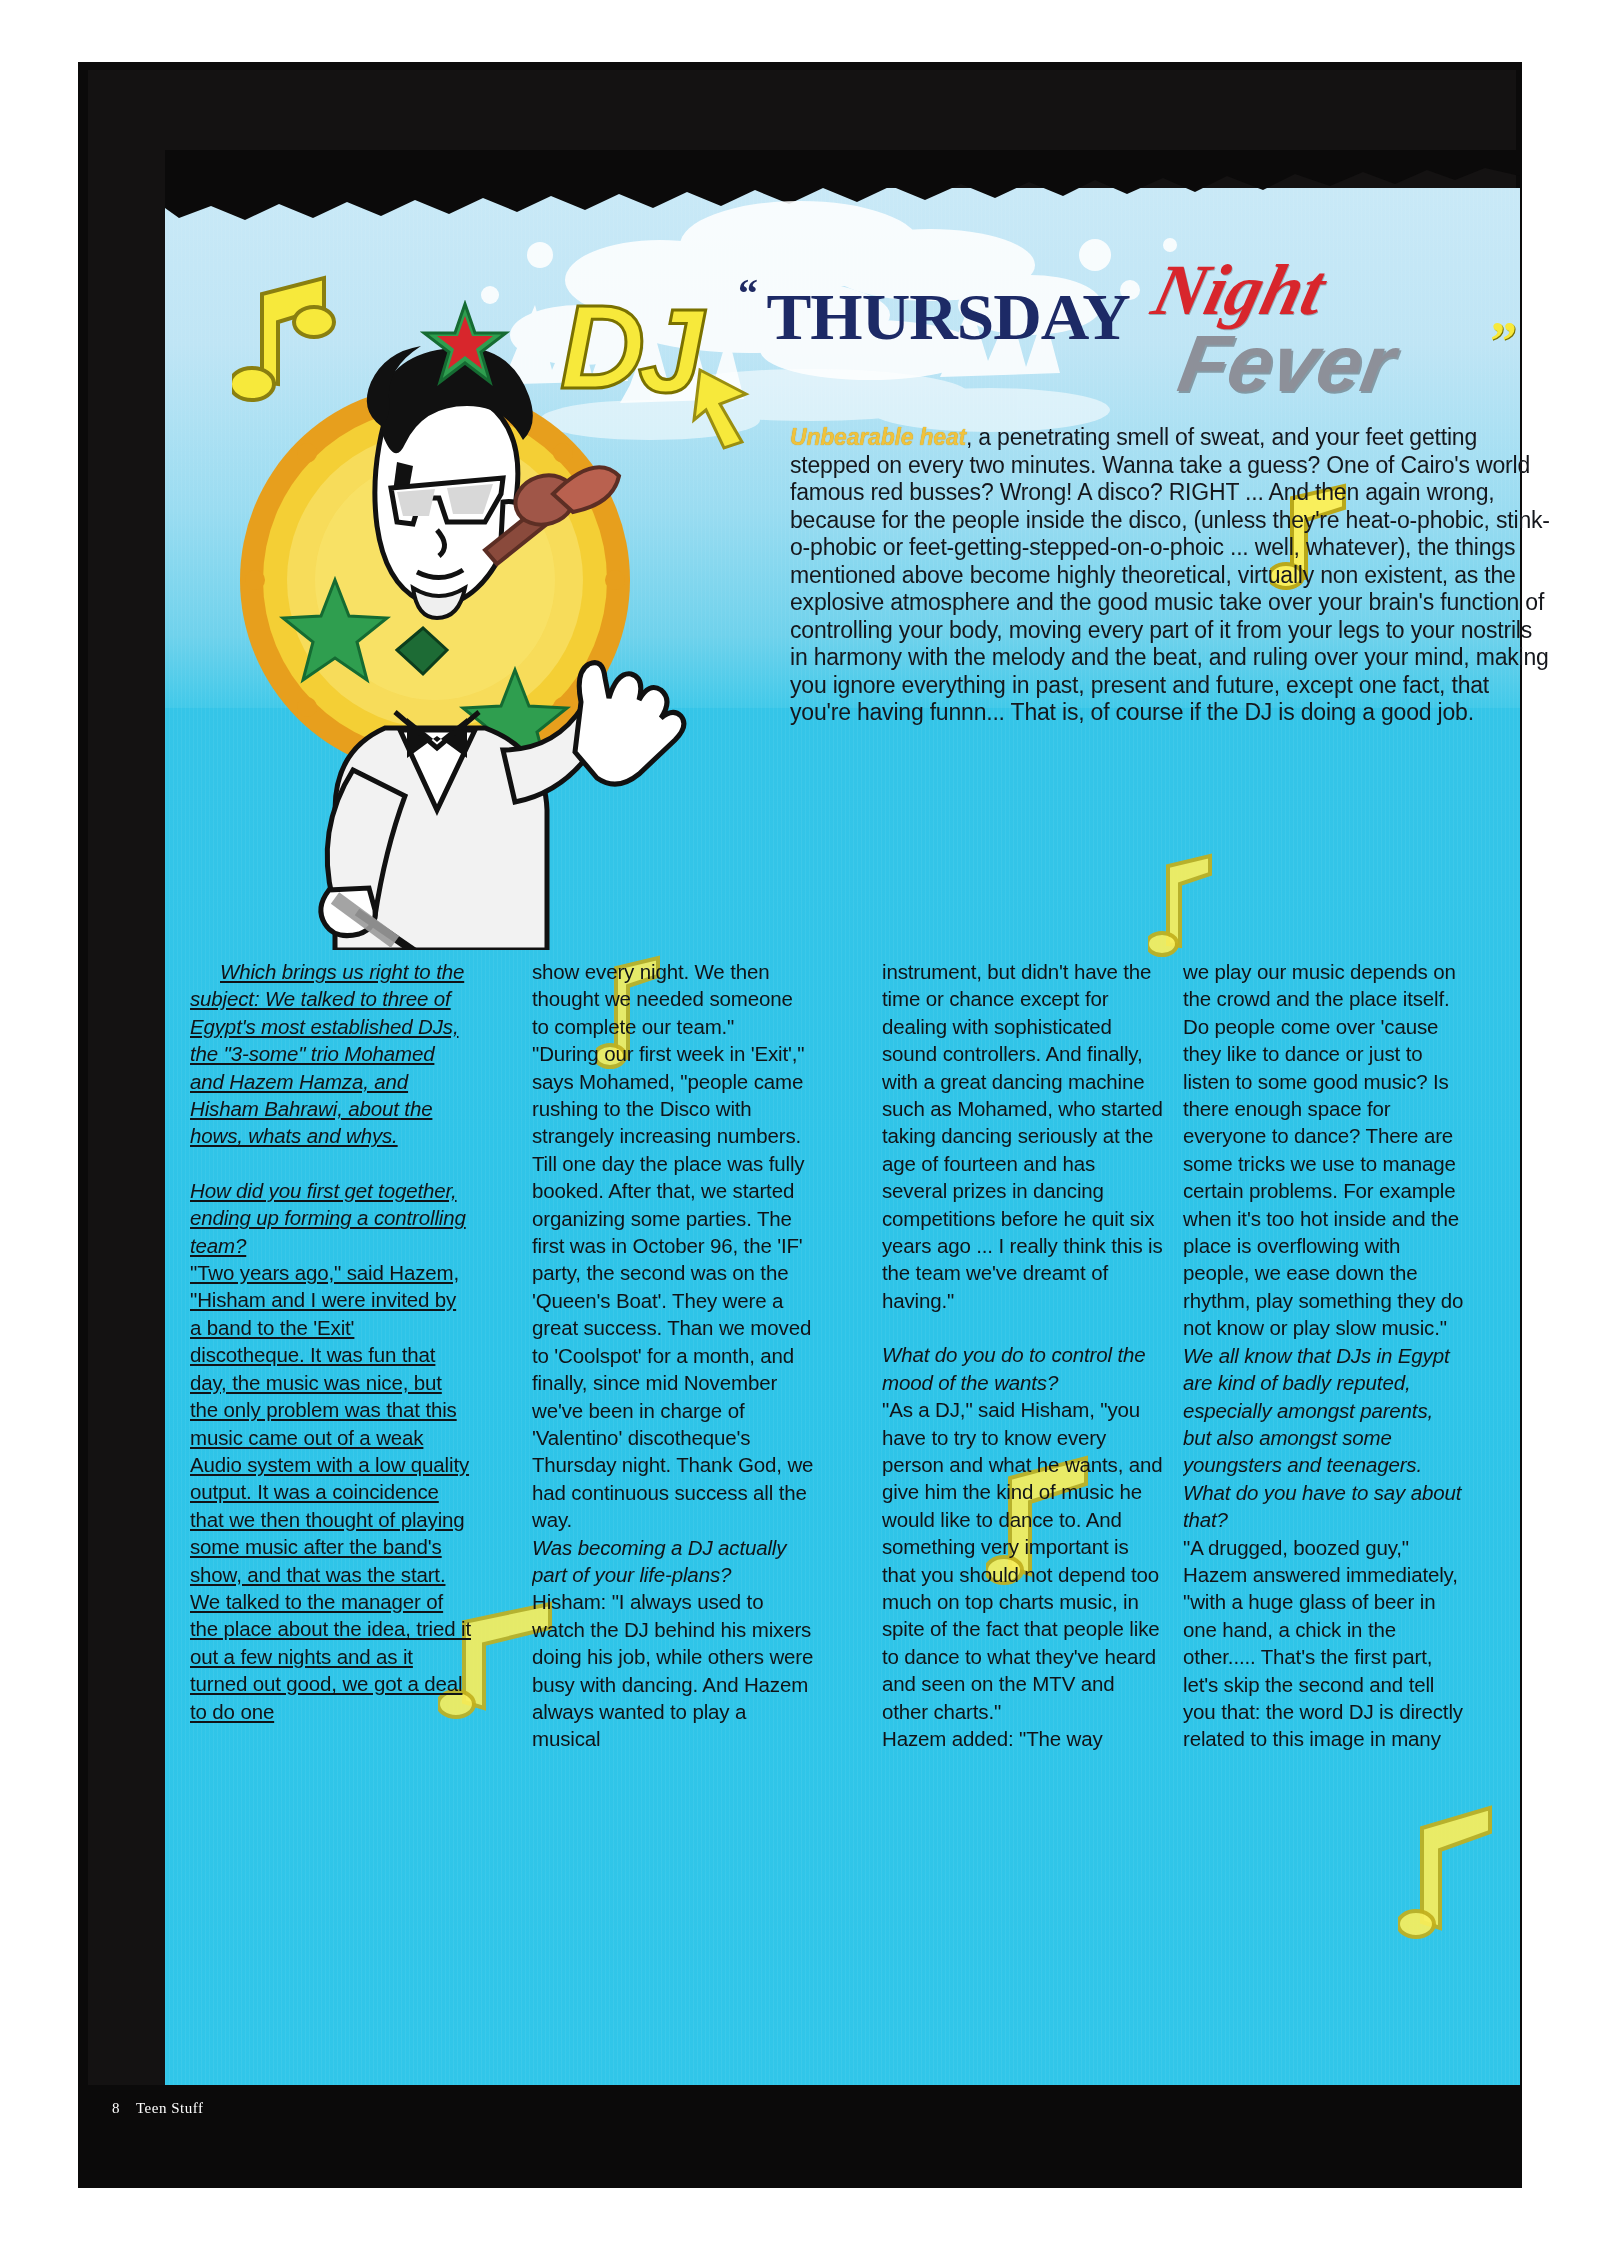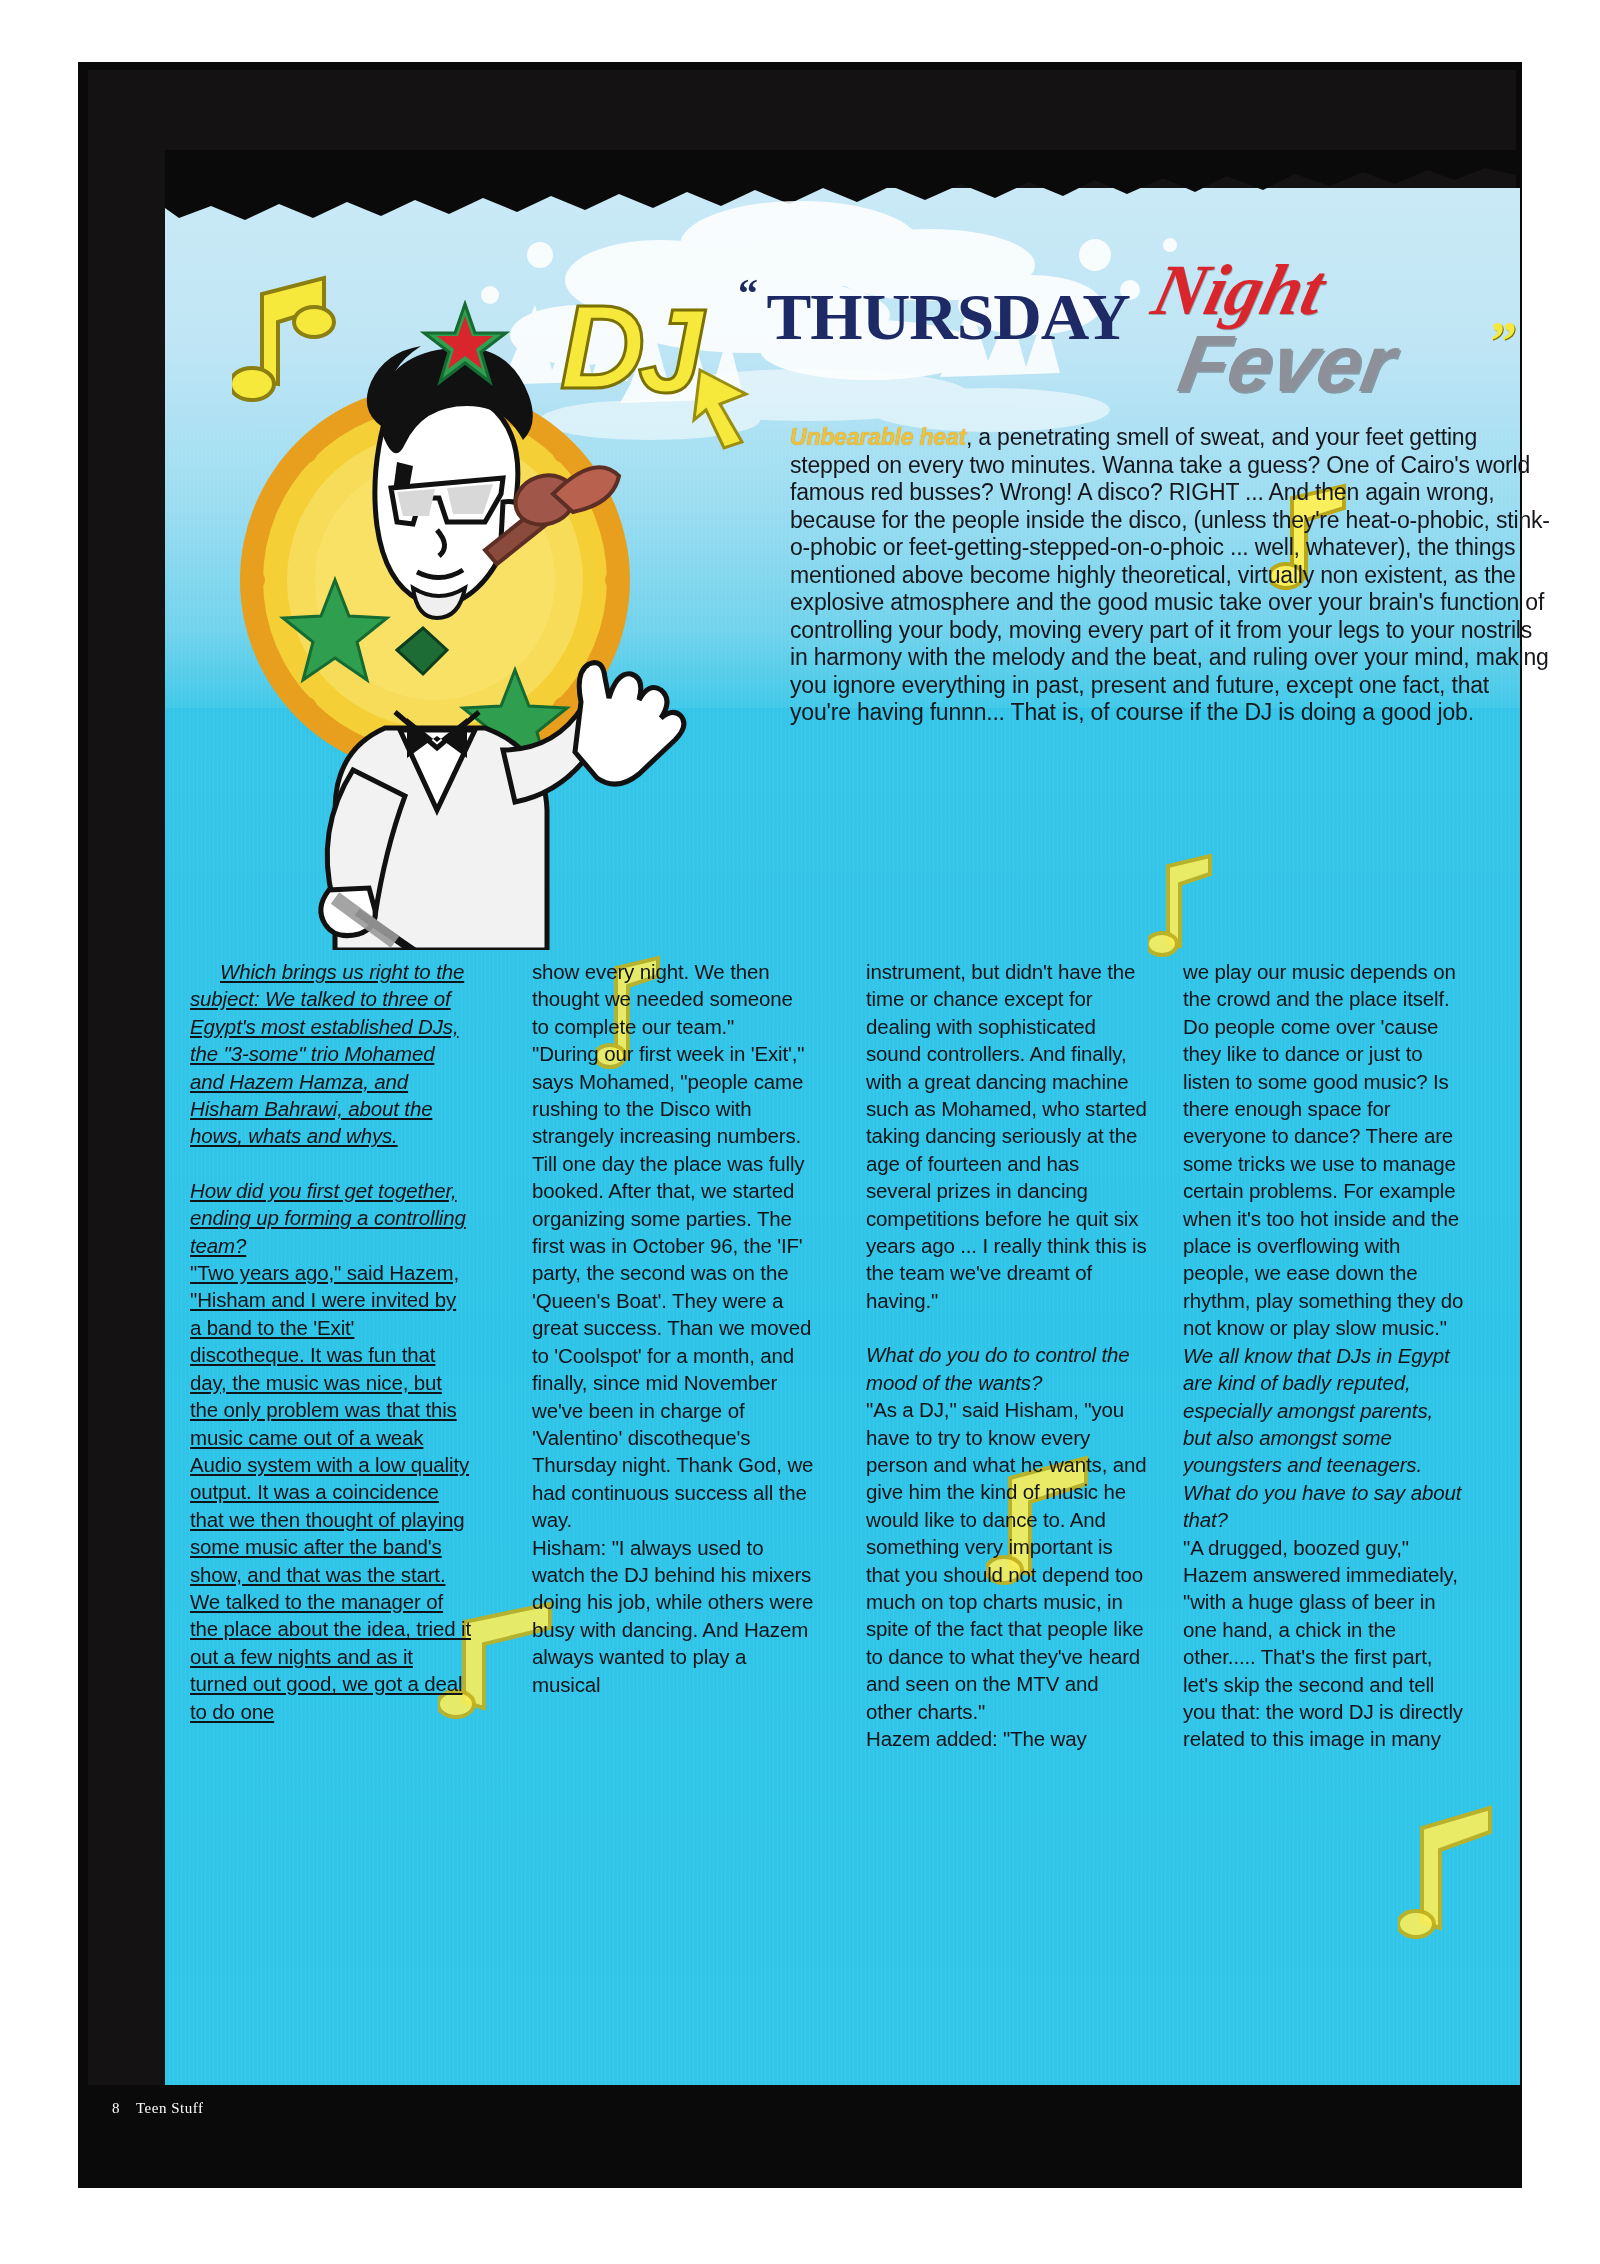--- a/index.html
+++ b/index.html
@@ -127,7 +127,7 @@
   }
   .col.c1{left:0;text-decoration:underline;}
   .col.c2{left:342px;}
-  .col.c3{left:676px;}
+  .col.c3{left:692px;}
   .col.c4{left:993px;}
   .col p{margin:0;}
   .col p.q{font-style:italic;}

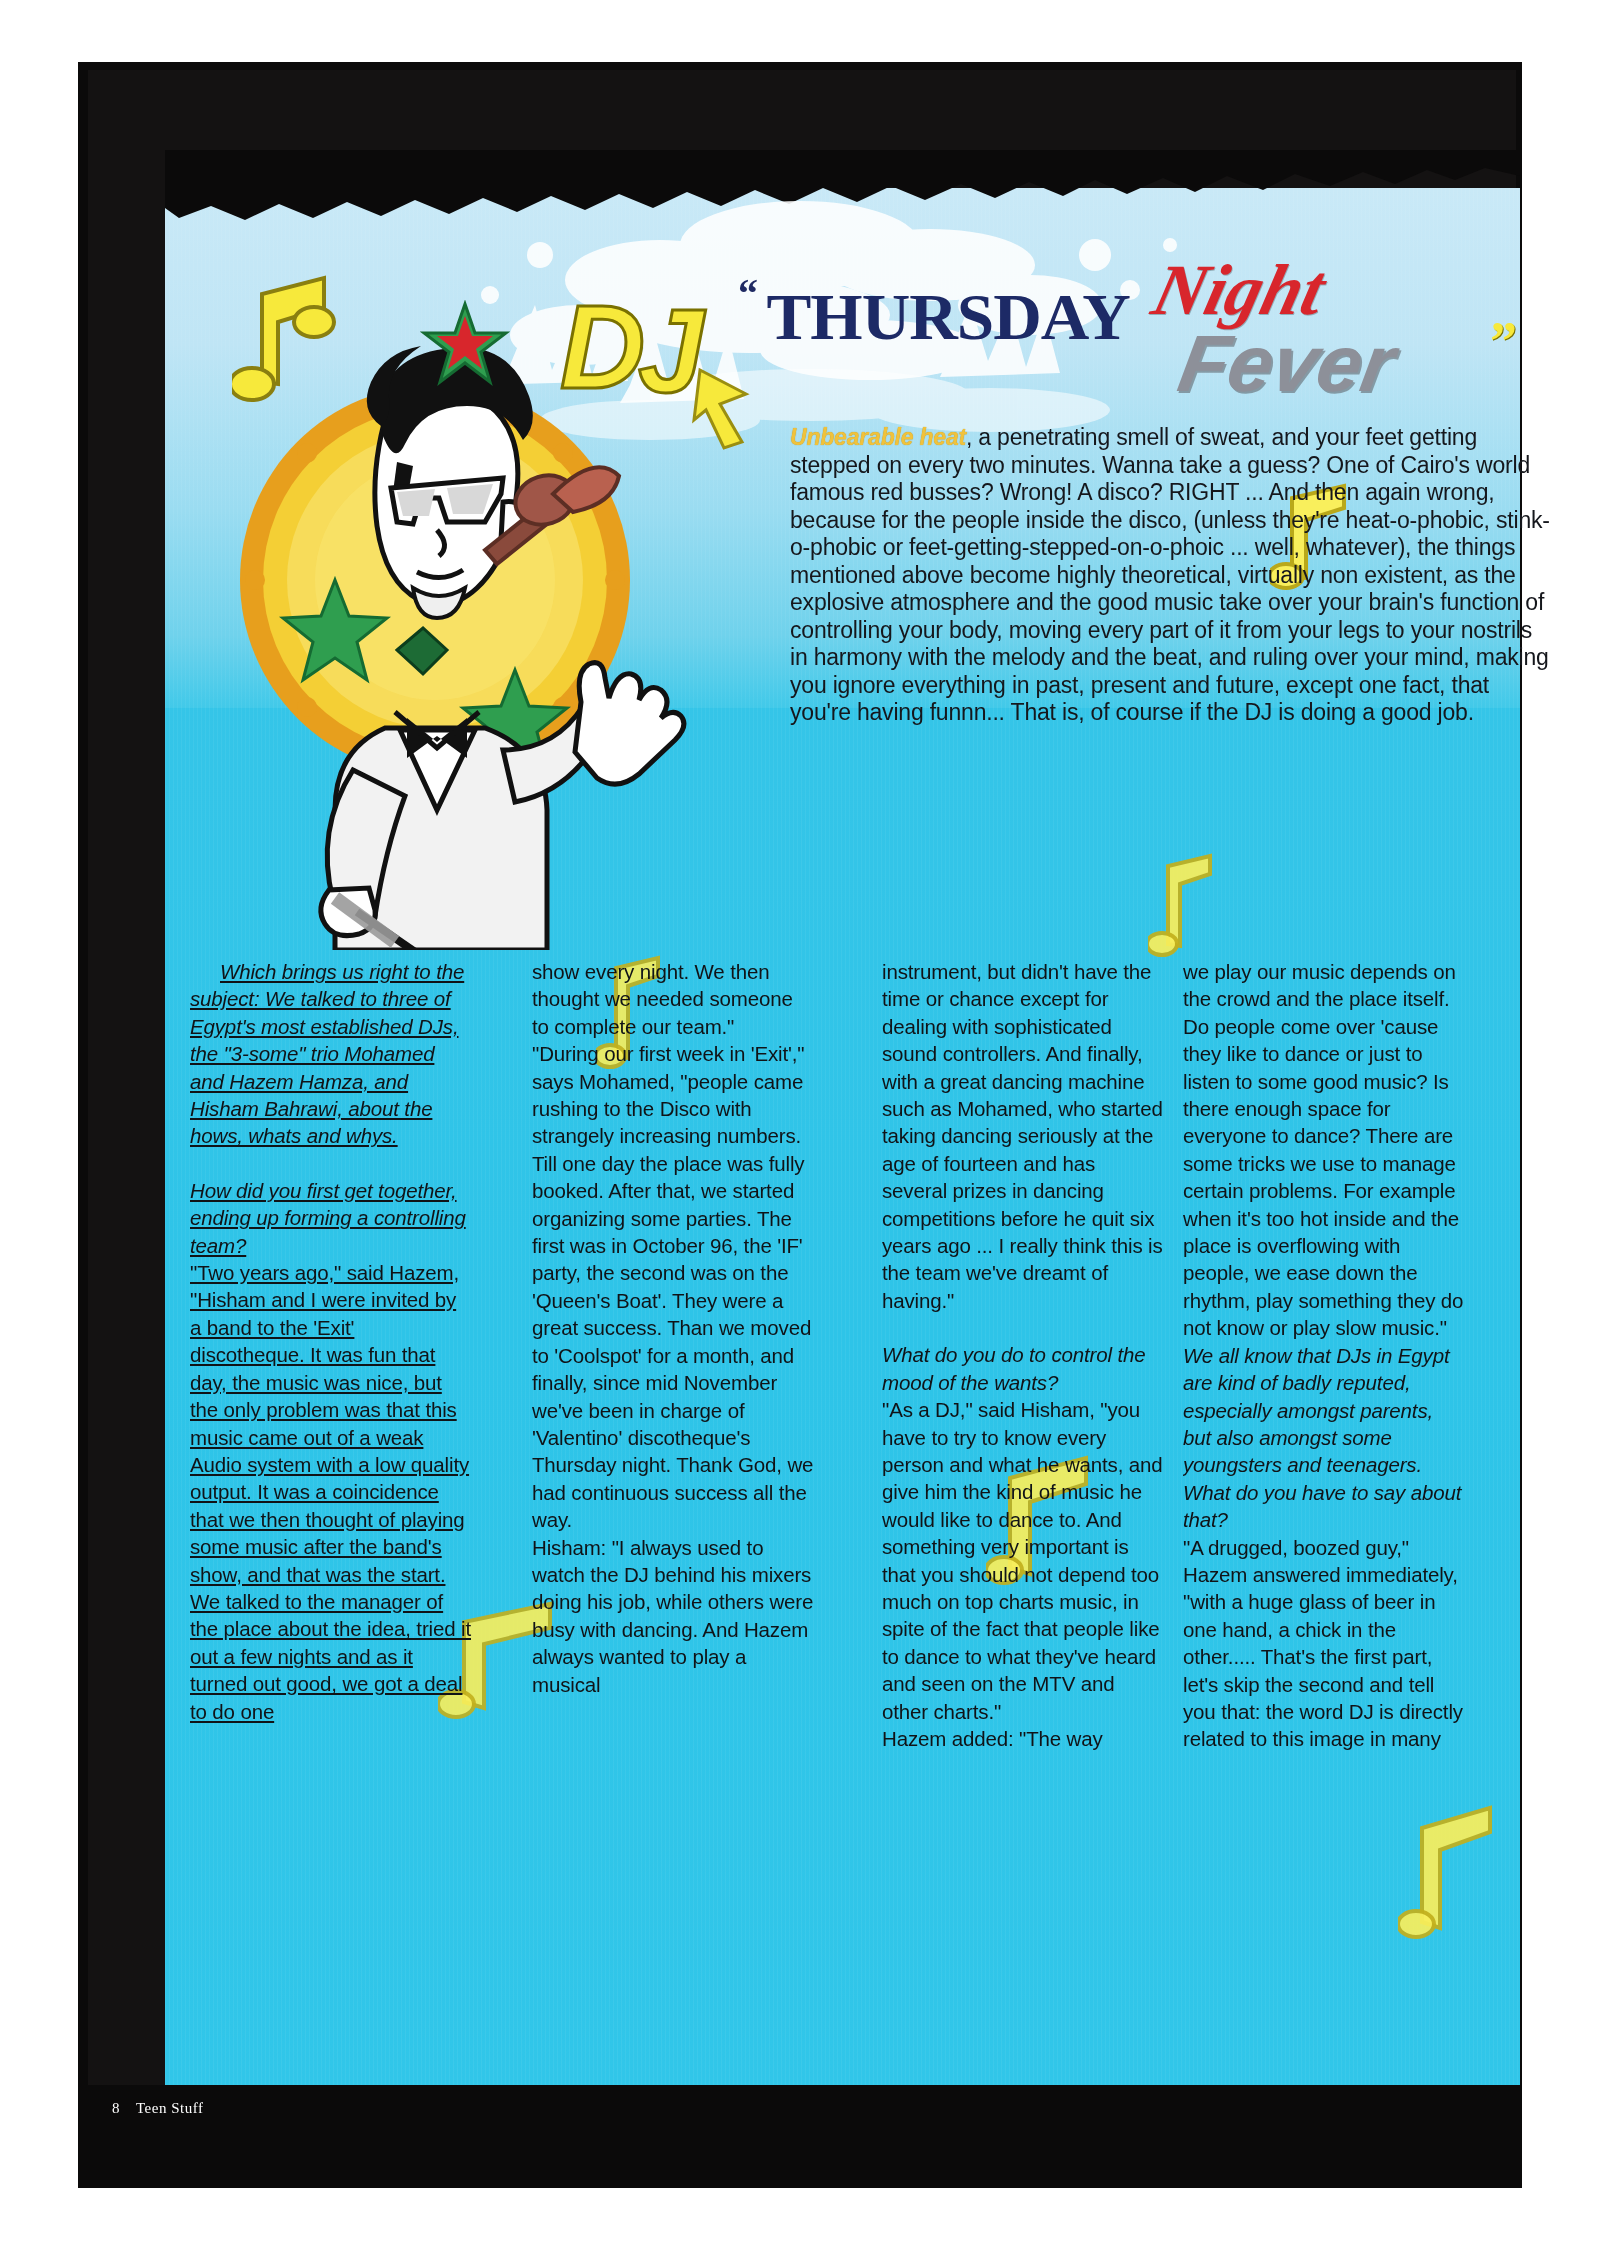--- a/index.html
+++ b/index.html
@@ -351,6 +351,7 @@
     <div class="col c2">
       <p>show every night. We then thought we needed someone to complete our team."</p>
       <p>"During our first week in 'Exit'," says Mohamed, "people came rushing to the Disco with strangely increasing numbers. Till one day the place was fully booked. After that, we started organizing some parties. The first was in October 96, the 'IF' party, the second was on the 'Queen's Boat'. They were a great success. Than we moved to 'Coolspot' for a month, and finally, since mid November we've been in charge of 'Valentino' discotheque's Thursday night. Thank God, we had continuous success all the way.</p>
+      <p class="q">Was becoming a DJ actually part of your life-plans?</p>
       <p>Hisham: "I always used to watch the DJ behind his mixers doing his job, while others were busy with dancing. And Hazem always wanted to play a musical</p>
     </div>
 

